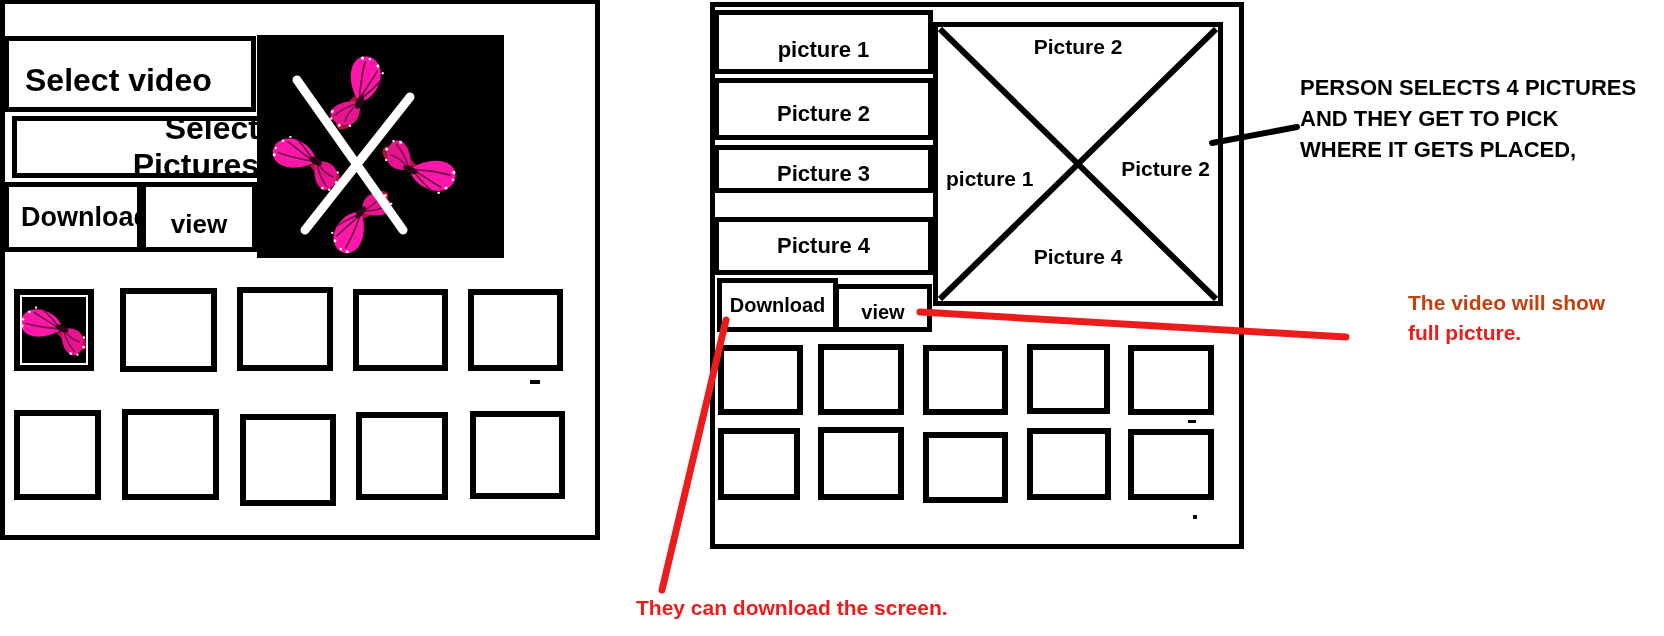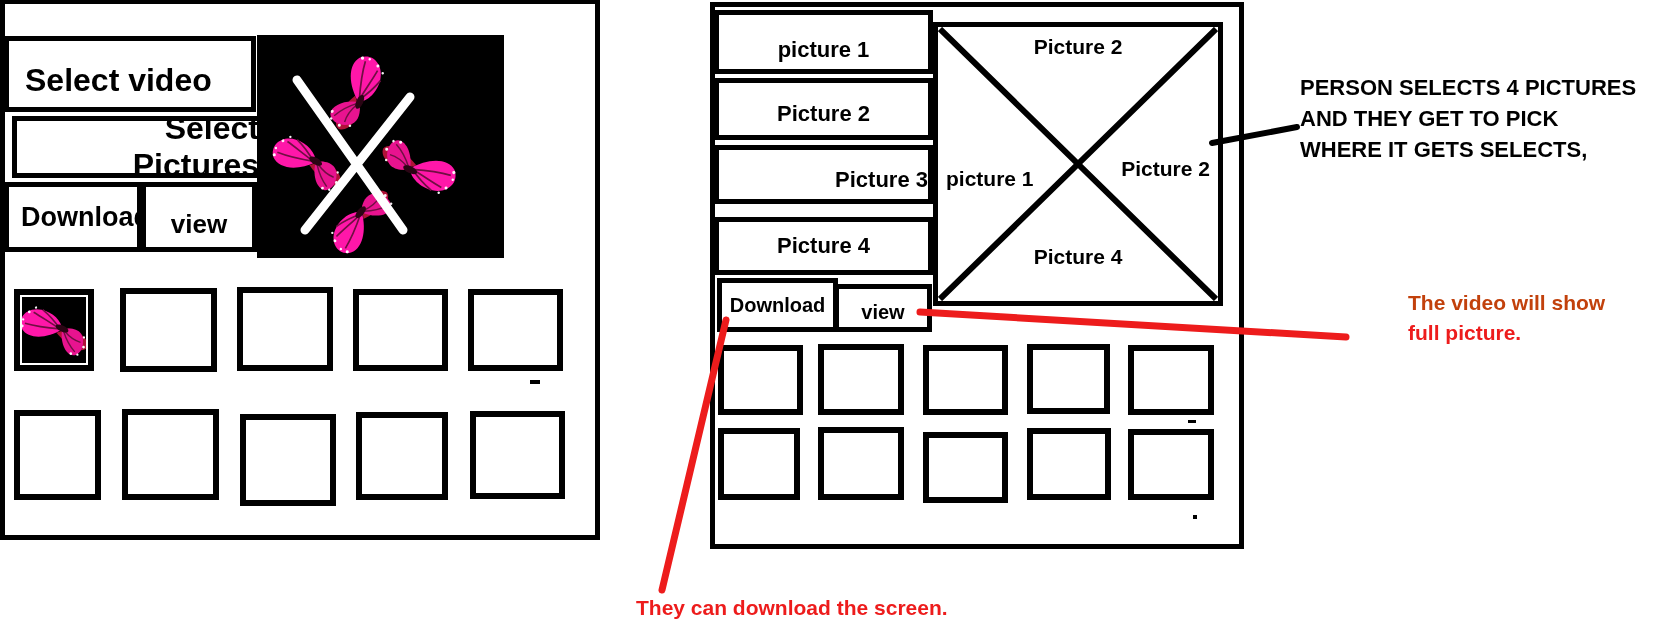--- a/index.html
+++ b/index.html
@@ -143,7 +143,7 @@
   <div class="abs note note-black" style="left:1300px;top:72px;">
     <div>PERSON SELECTS 4 PICTURES</div>
     <div>AND THEY GET TO PICK</div>
-    <div>WHERE IT GETS SELECTS,</div>
+    <div>WHERE IT GETS PLACED,</div>
   </div>
 
   <div class="abs note note-red" style="left:1408px;top:288px;line-height:30px;">

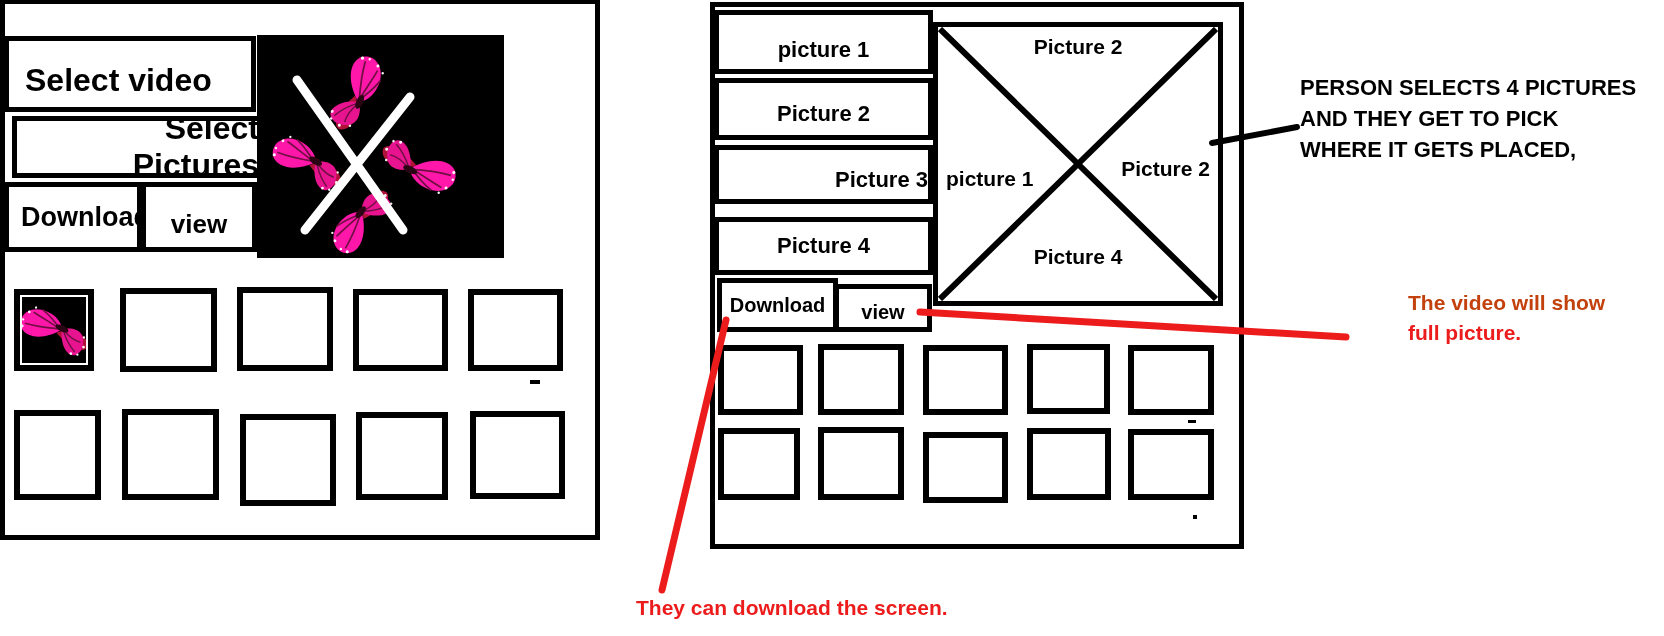--- a/index.html
+++ b/index.html
@@ -104,7 +104,7 @@
   <div class="abs wbtn rp-btn" style="left:714px;top:78px;width:219px;height:62px;padding-top:10px;">
     <span>Picture 2</span>
   </div>
-  <div class="abs wbtn rp-btn" style="left:714px;top:145px;width:219px;height:59px;padding-top:10px;justify-content:flex-end;">
+  <div class="abs wbtn rp-btn" style="left:714px;top:145px;width:219px;height:48px;padding-top:10px;">
     <span>Picture 3</span>
   </div>
   <div class="abs wbtn rp-btn" style="left:714px;top:217px;width:219px;height:58px;">

